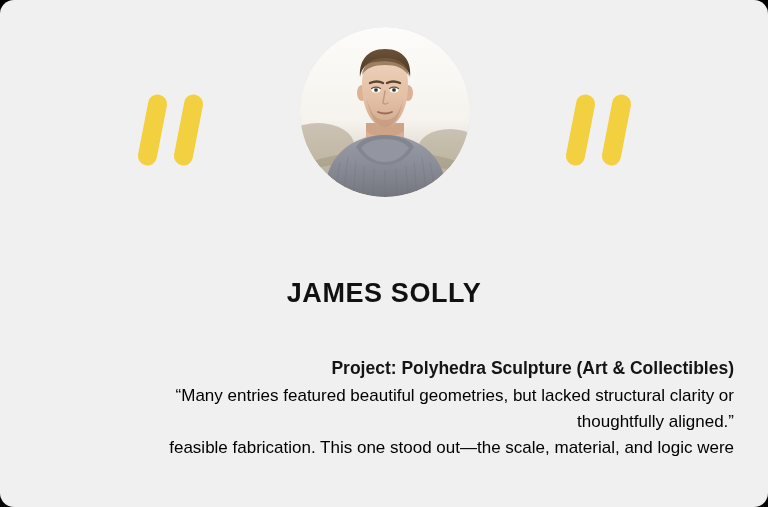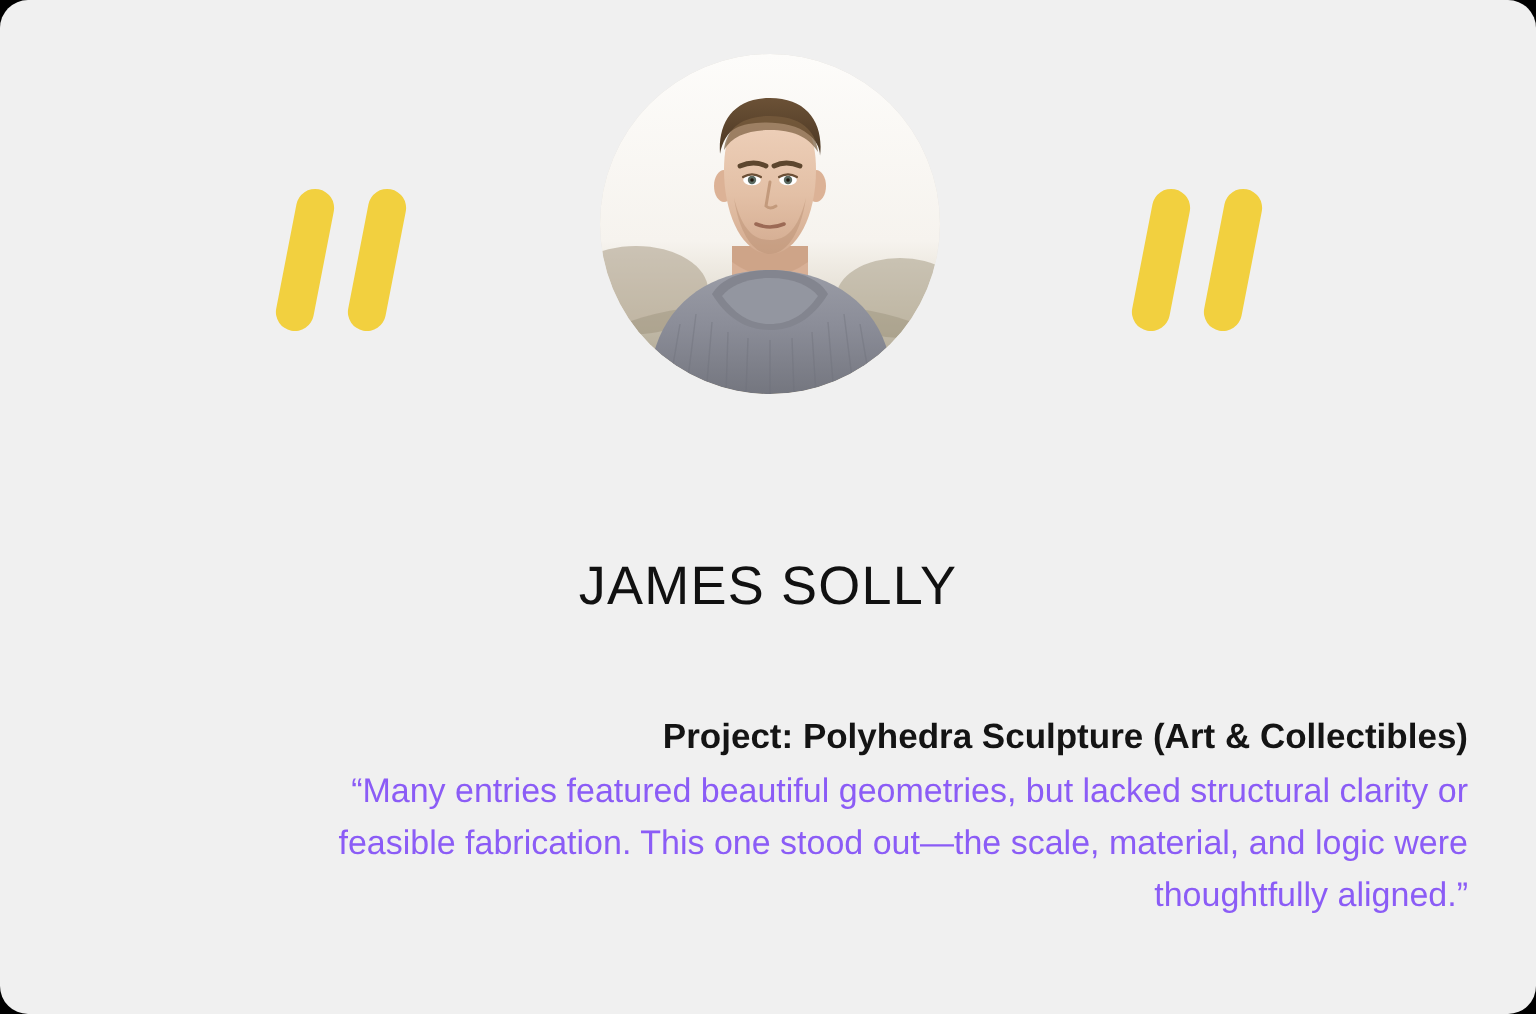--- a/index.html
+++ b/index.html
@@ -66,7 +66,7 @@
     text-align: center;
     font-size: 27px;
     line-height: 30px;
-    font-weight: 400;
+    font-weight: 700;
     letter-spacing: 0.6px;
     color: #111111;
   }

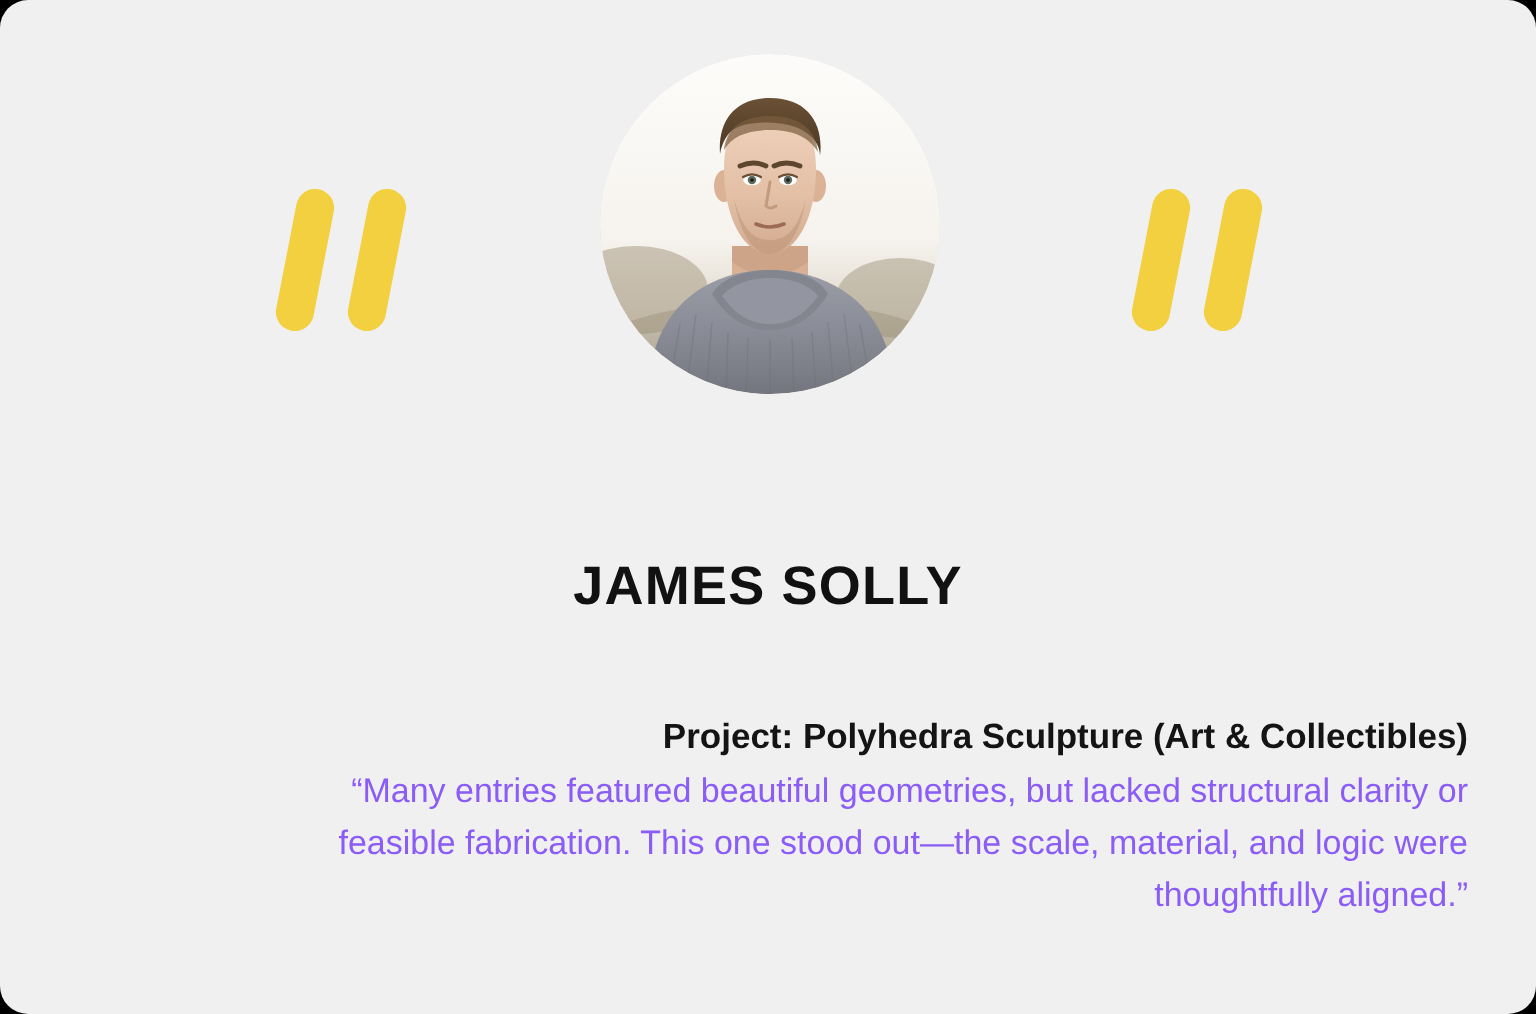--- a/index.html
+++ b/index.html
@@ -90,7 +90,7 @@
     font-size: 17px;
     line-height: 26px;
     font-weight: 400;
-    color: #8b5cf6;
+    color: #000000;
     margin: 0;
   }
   .quote-text .qline { display: block; }

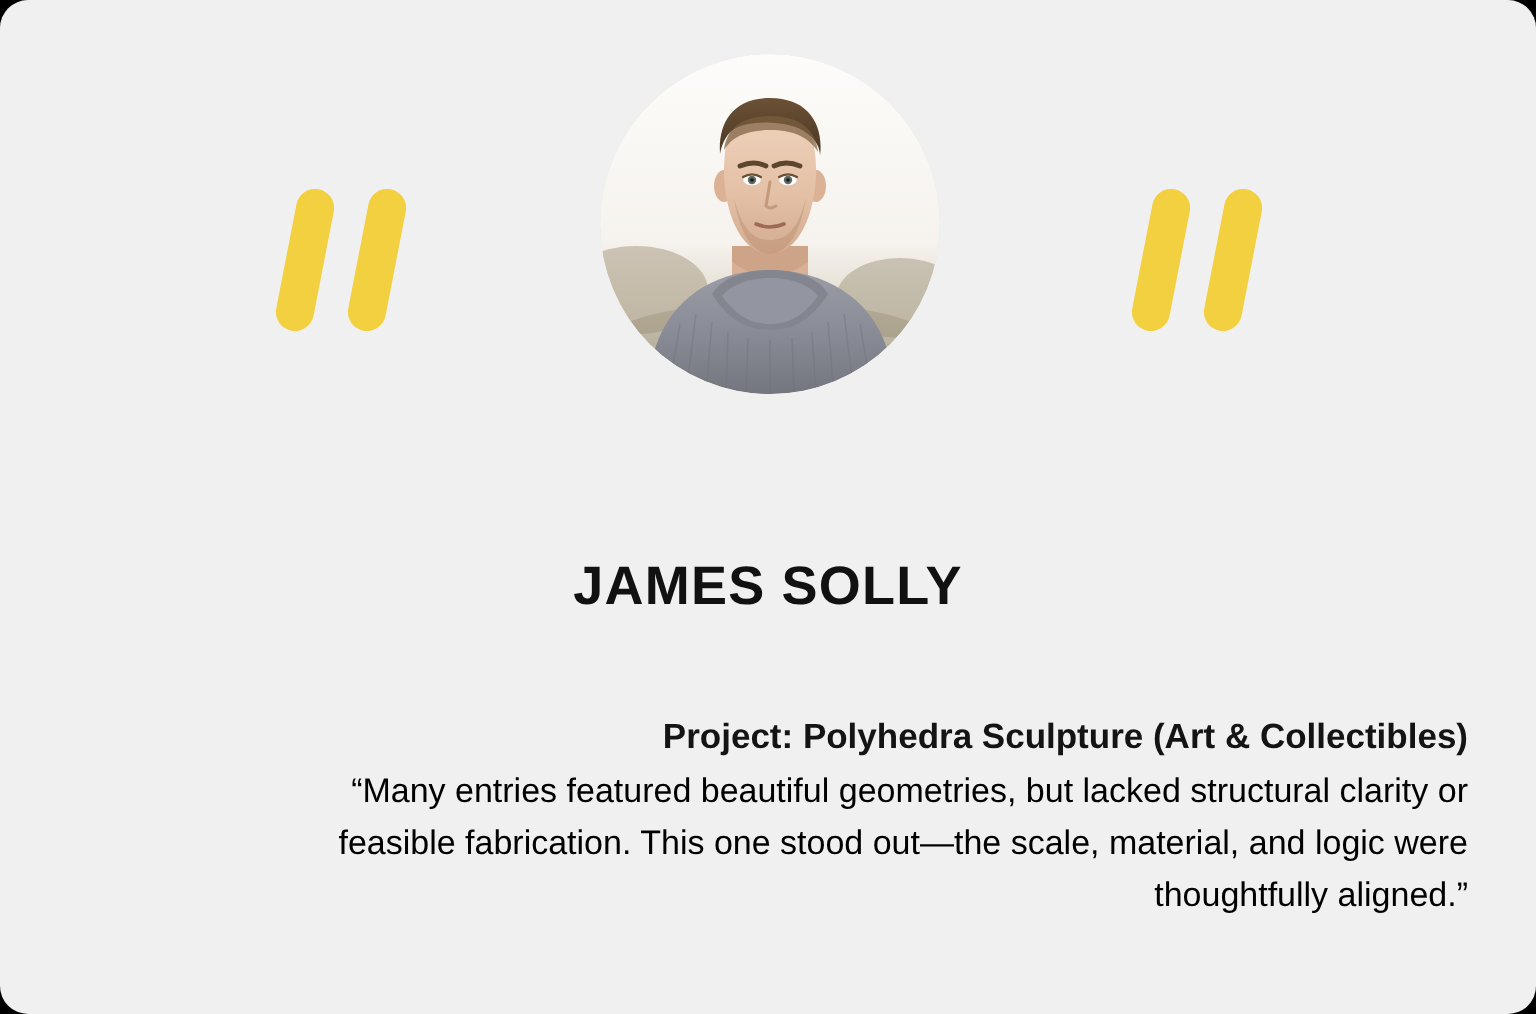--- a/index.html
+++ b/index.html
@@ -223,8 +223,8 @@
     <p class="project-line">Project: Polyhedra Sculpture (Art &amp; Collectibles)</p>
     <p class="quote-text">
       <span class="qline">“Many entries featured beautiful geometries, but lacked structural clarity or</span>
+      <span class="qline">thoughtfully aligned.”</span>
       <span class="qline">feasible fabrication. This one stood out—the scale, material, and logic were</span>
-      <span class="qline">thoughtfully aligned.”</span>
     </p>
   </div>
 

